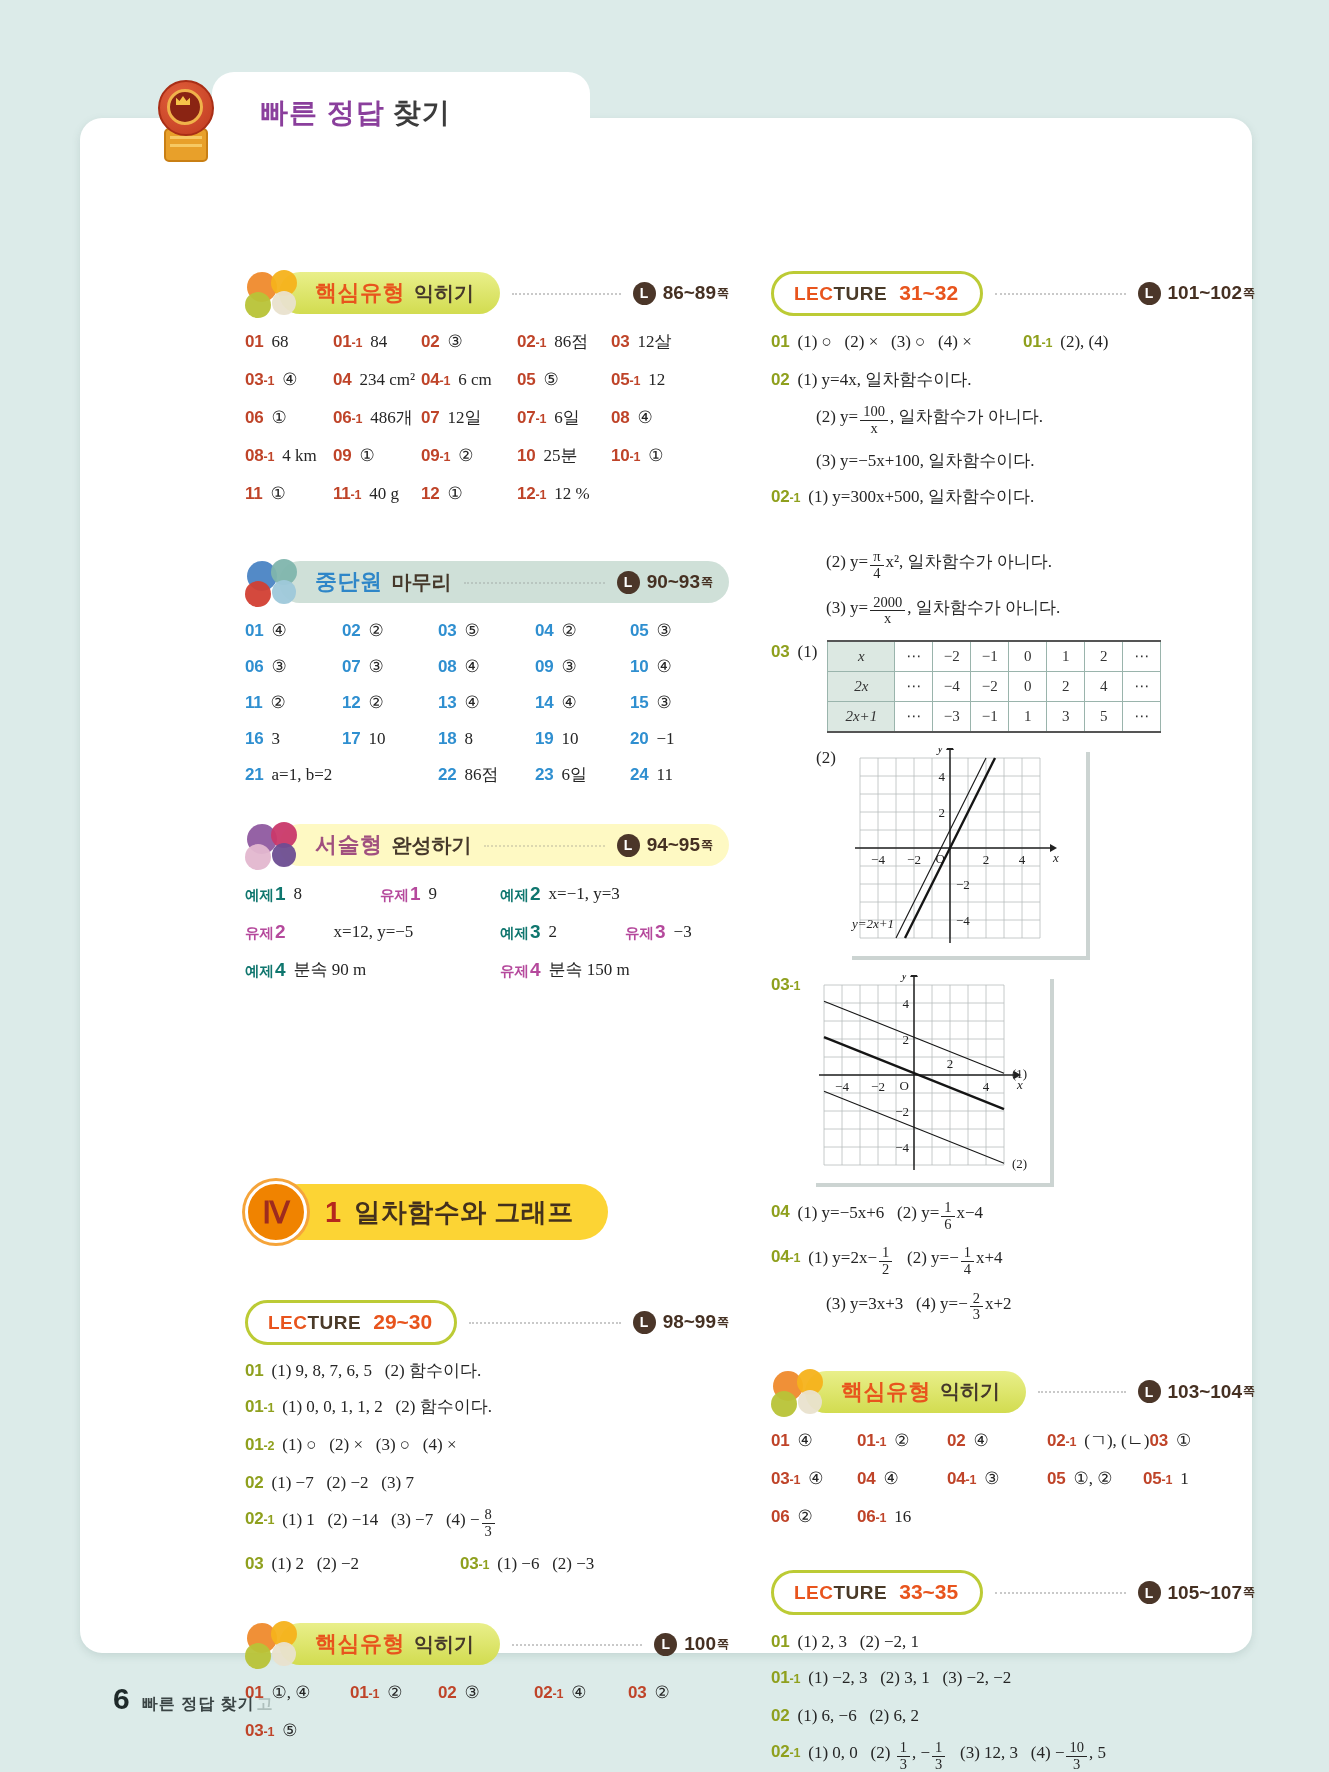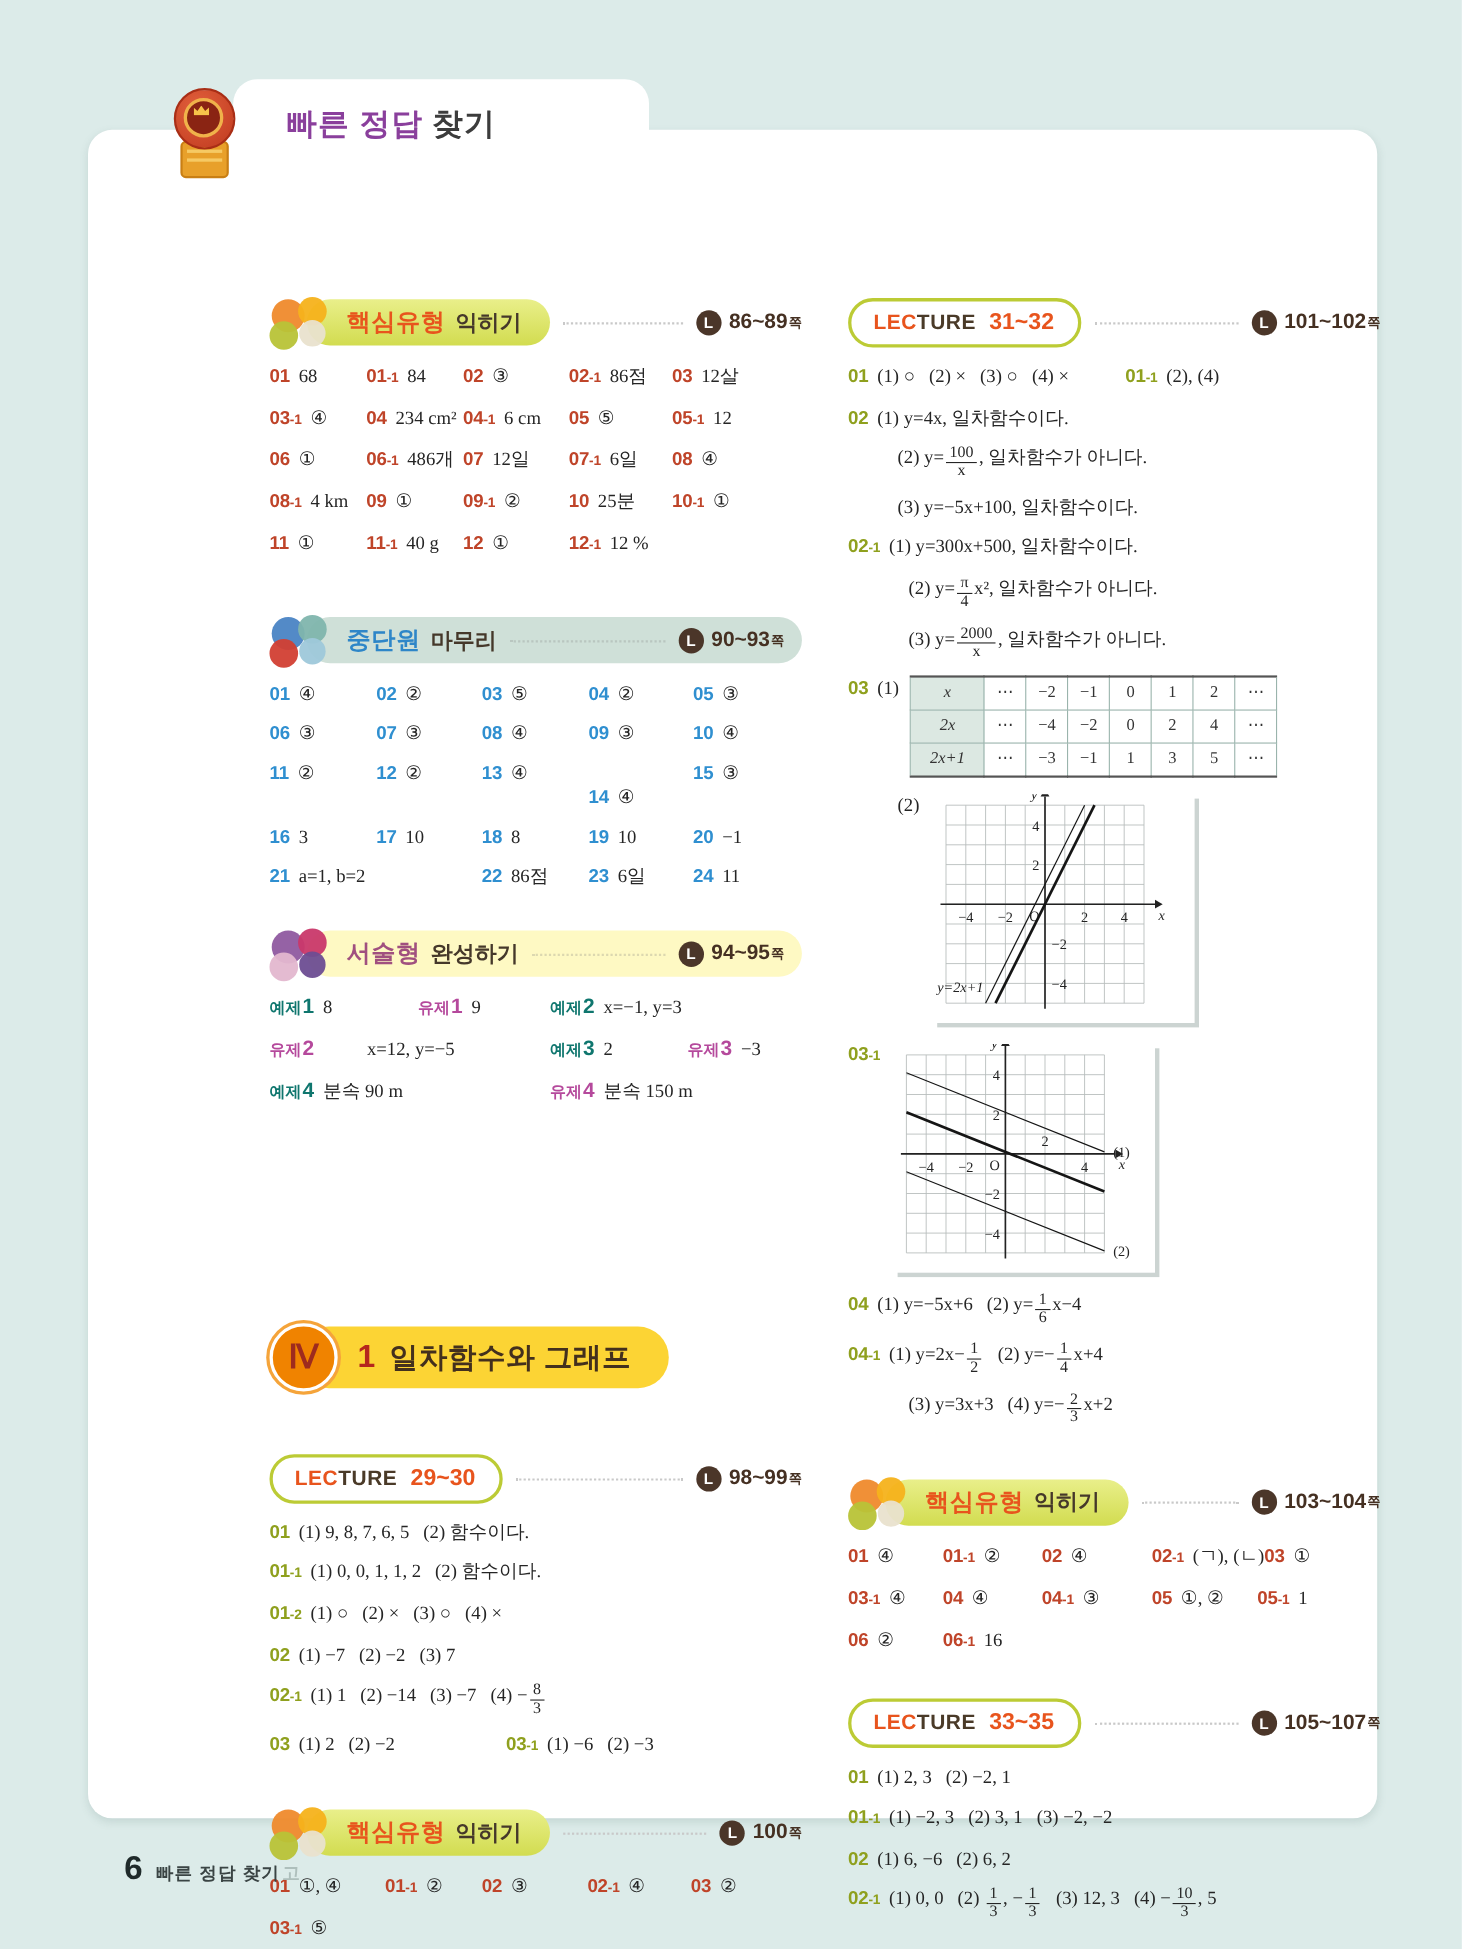--- a/index.html
+++ b/index.html
@@ -584,7 +584,7 @@
               </span>
             </div>
             <div class="row">
-              <span class="cellx ind" style="padding-left: 55px;">
+              <span class="cellx ind" style="padding-left: 55px; margin-top: 26px;">
                 <span class="val">(2) y=<span class="frac"><span class="fn">π</span><span class="fd">4</span></span>x², 일차함수가 아니다.</span>
               </span>
             </div>

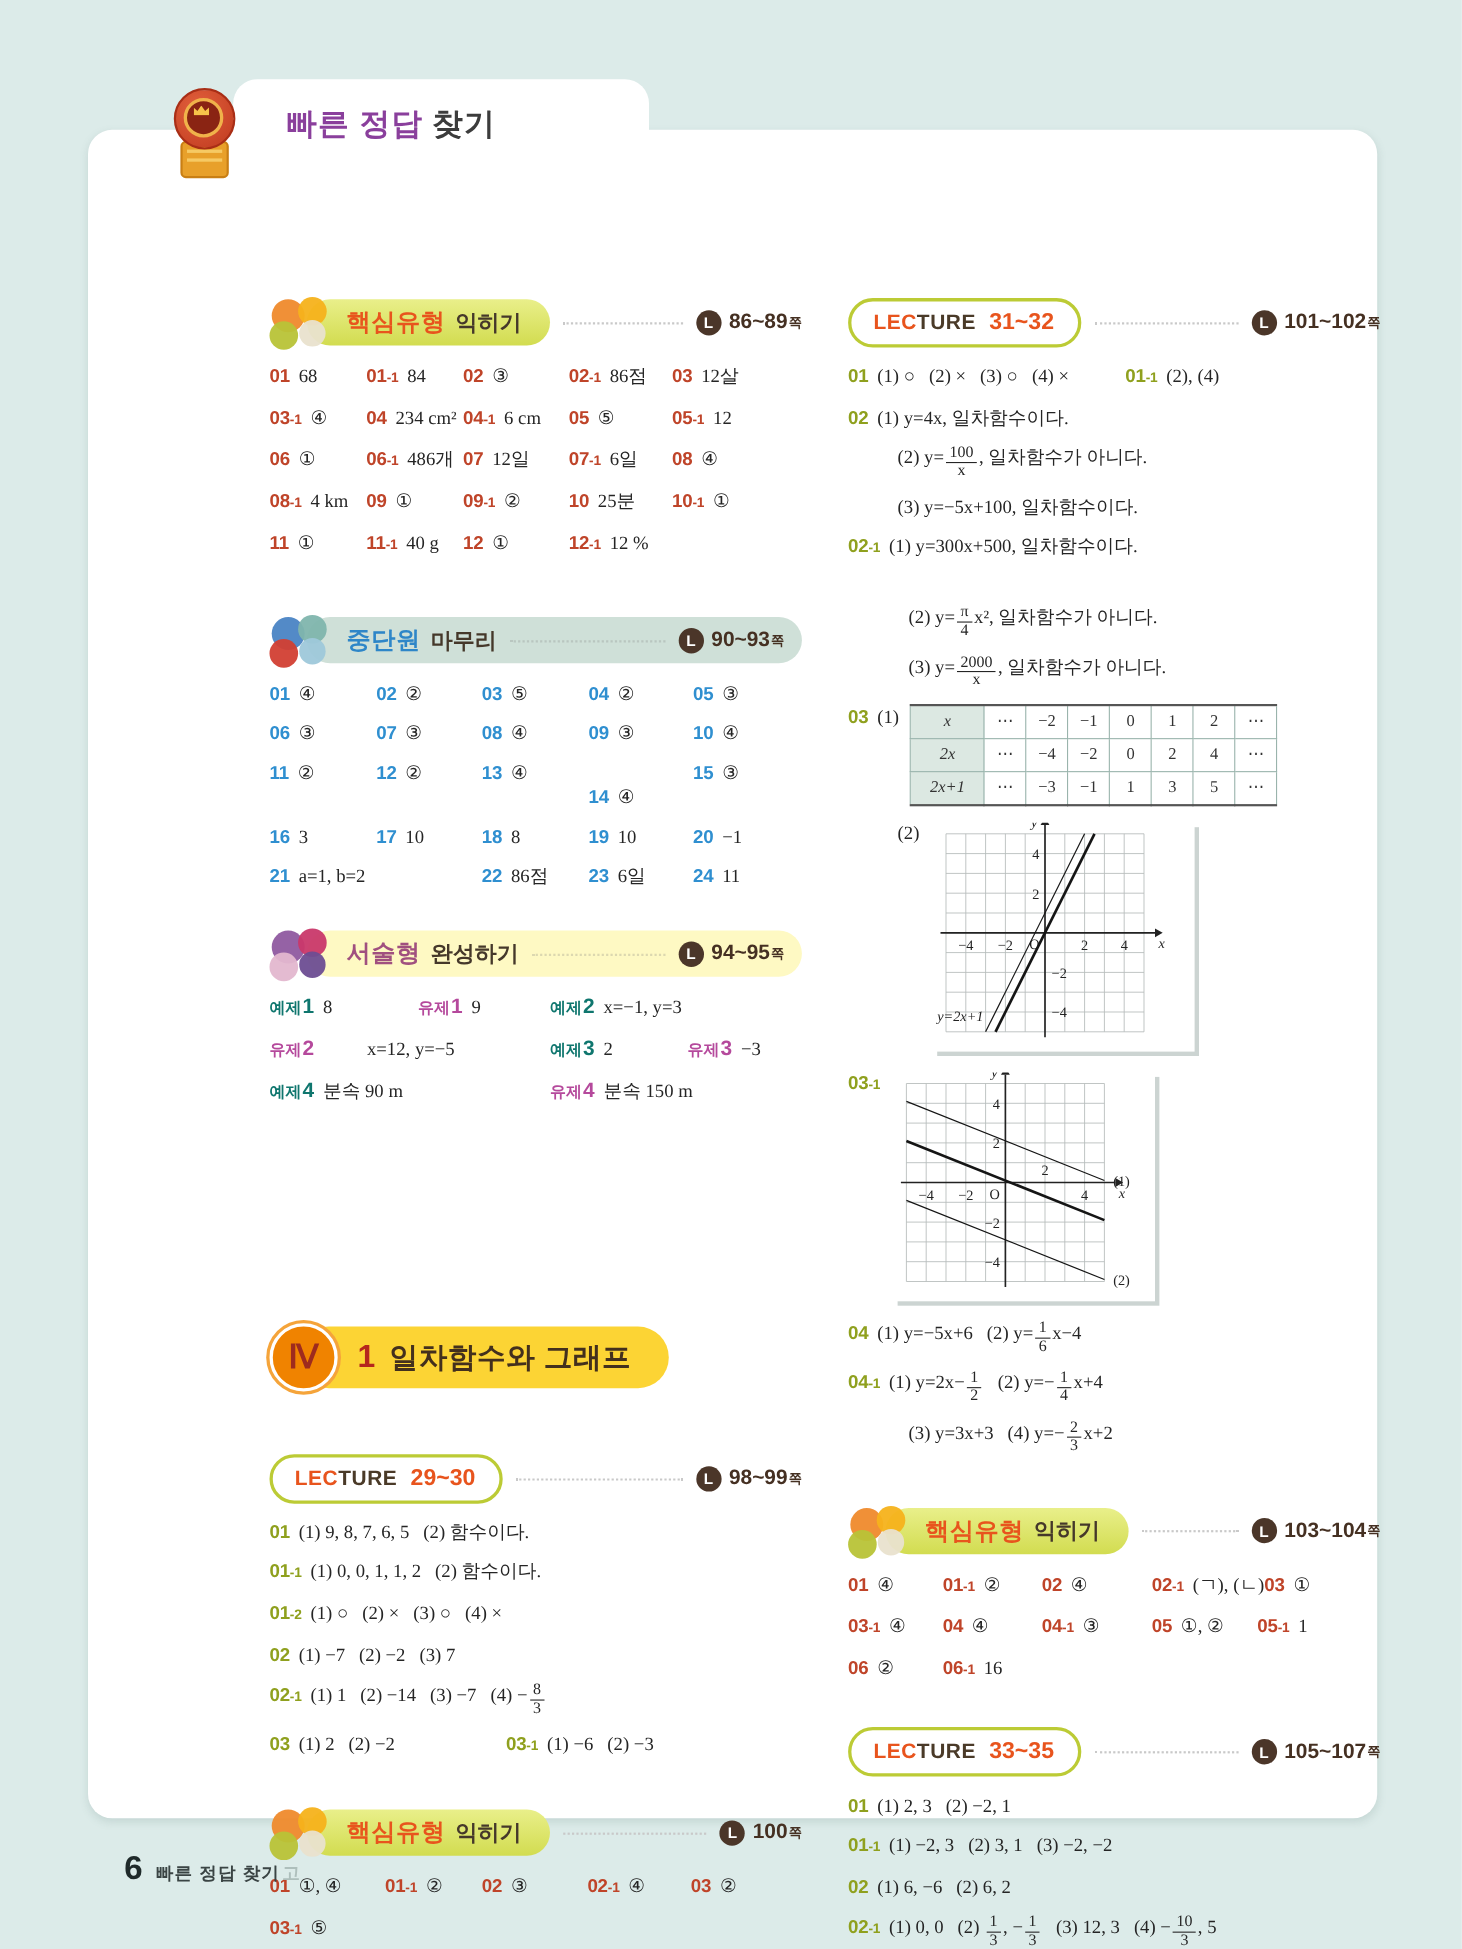--- a/index.html
+++ b/index.html
@@ -315,7 +315,7 @@
                 <span class="num c-blue">13</span>
                 <span class="val">④</span>
               </span>
-              <span class="cellx" style="min-width: 95px; margin-top: 22px;">
+              <span class="cellx" style="min-width: 95px;">
                 <span class="num c-blue">14</span>
                 <span class="val">④</span>
               </span>

